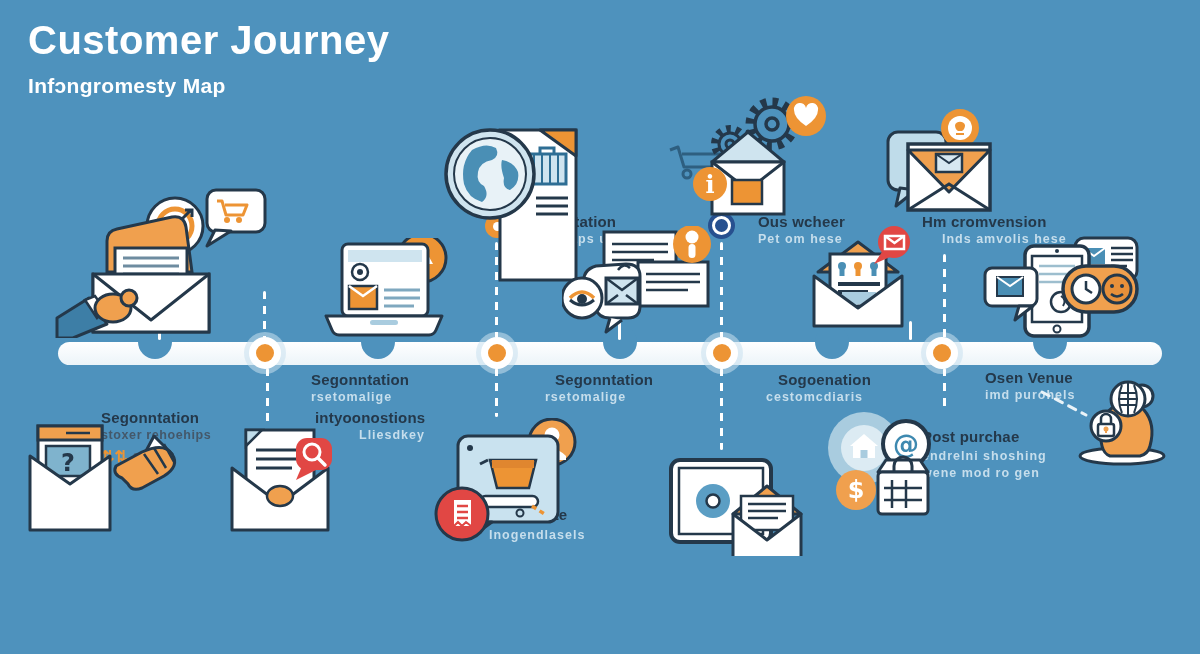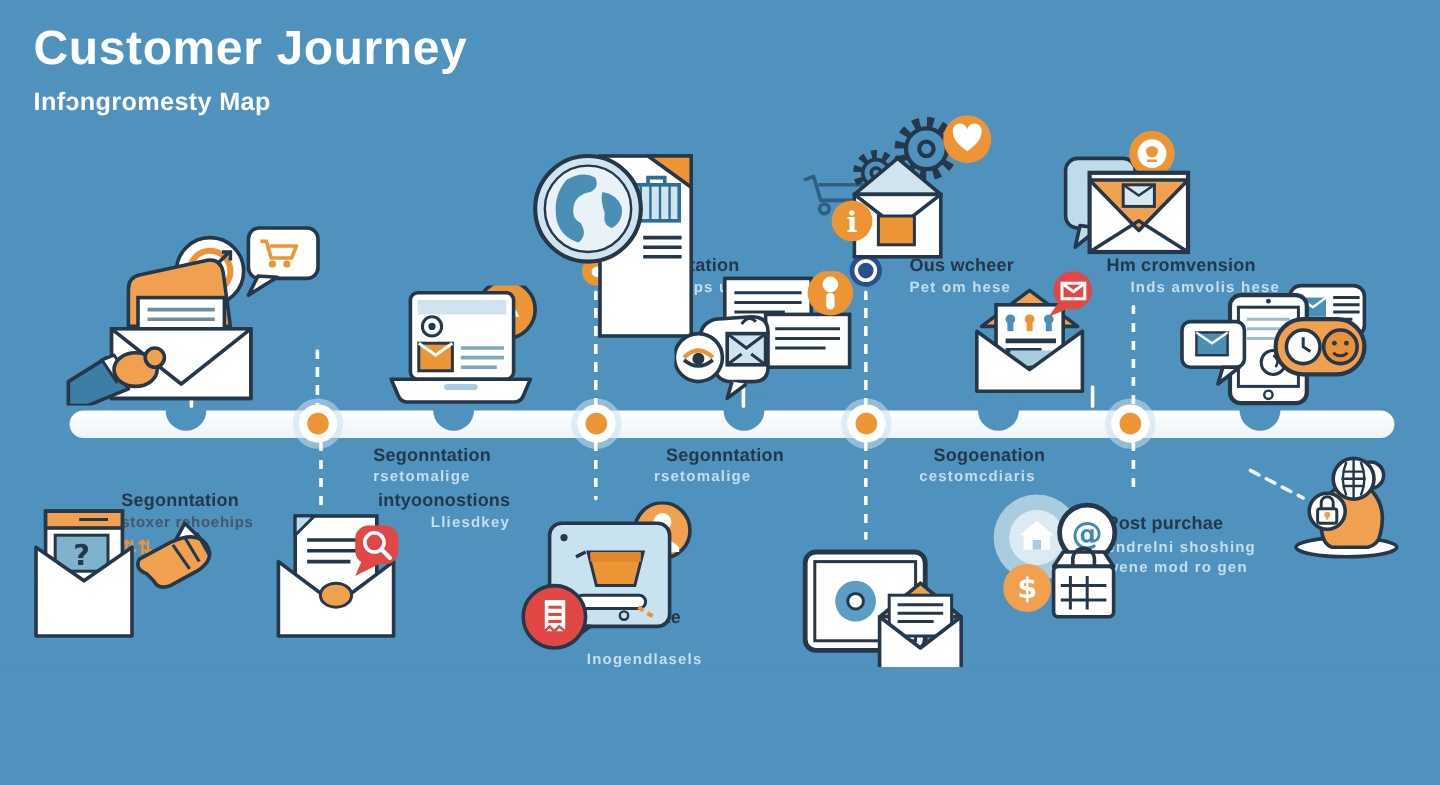--- a/index.html
+++ b/index.html
@@ -125,6 +125,10 @@
     <div class="t-sub" style="margin-left:-12px">cestomcdiaris</div>
   </div>
 
+  <div class="abs" style="left:985px;top:369px">
+    <div class="t-title">Osen Venue</div>
+    <div class="t-sub">imd purohels</div>
+  </div>
 
   <div class="abs" style="left:483px;top:506px">
     <div class="t-title">Tou Purhite</div>

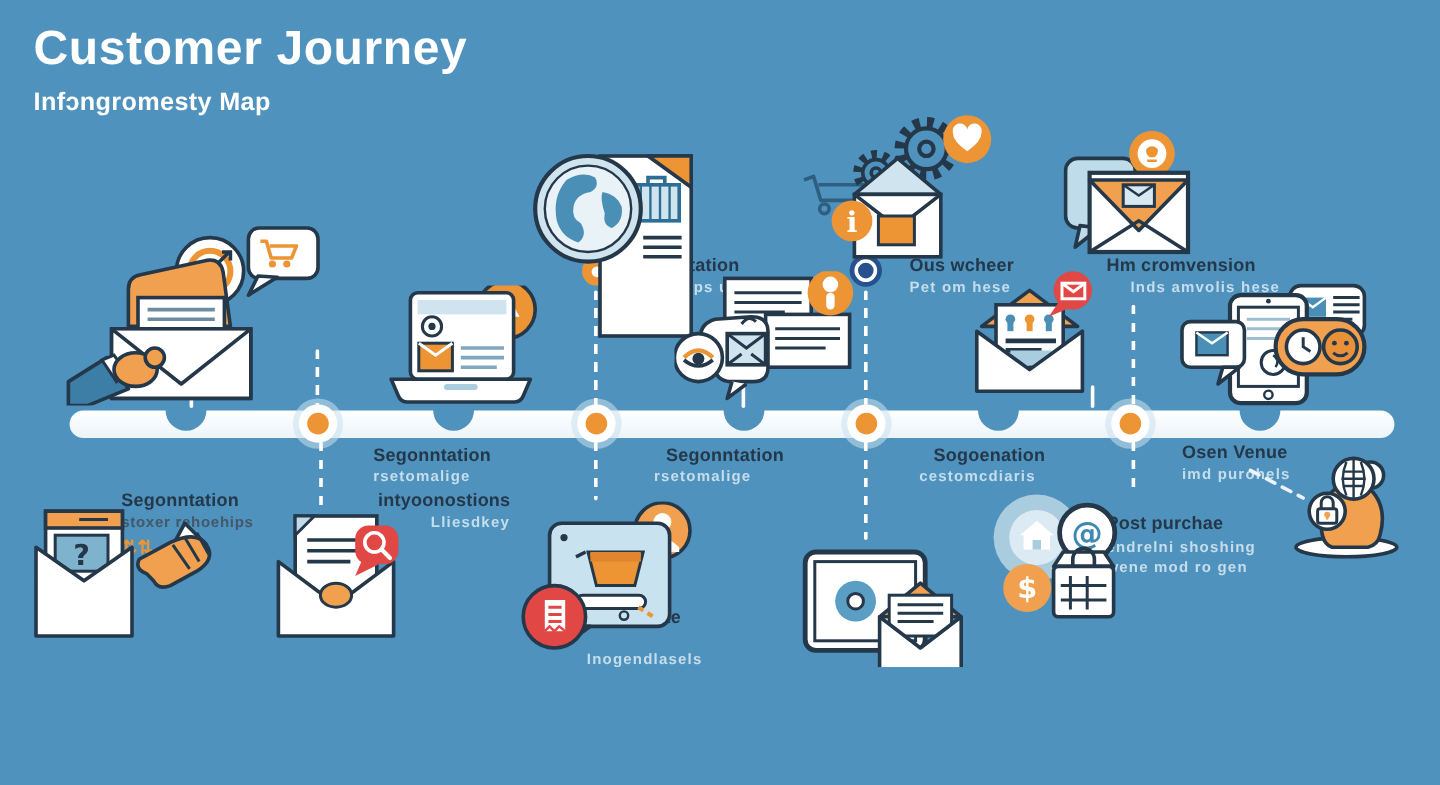--- a/index.html
+++ b/index.html
@@ -132,7 +132,7 @@
 
   <div class="abs" style="left:483px;top:506px">
     <div class="t-title">Tou Purhite</div>
-    <div class="t-sub" style="margin-top:17px;margin-left:6px">Inogendlasels</div>
+    <div class="t-sub" style="margin-top:3px;margin-left:6px">Inogendlasels</div>
   </div>
 
   <div class="abs" style="left:922px;top:428px">

